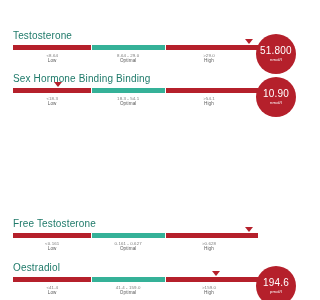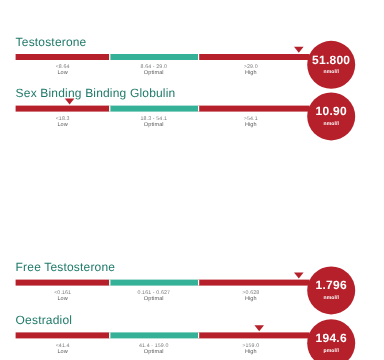--- a/index.html
+++ b/index.html
@@ -94,7 +94,7 @@
     justify-content: center;
     color: #ffffff;
   }
-  .result.red  { background: #b5202b; font-weight: bold; }
+  .result.red  { background: #b5202b; }
 
   .result .value {
     font-size: 10px;

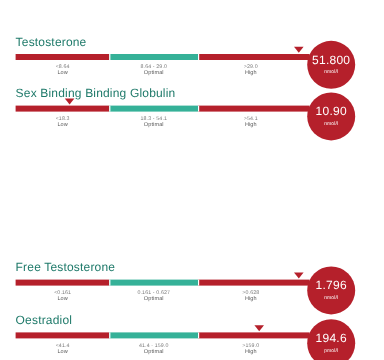--- a/index.html
+++ b/index.html
@@ -142,7 +142,7 @@
       </div>
     </div>
     <div class="marker-block" style="top: 73px;">
-      <div class="marker-title">Sex Binding Binding Globulin</div>
+      <div class="marker-title">Sex Hormone Binding Binding</div>
       <div class="bar-wrap">
         <div class="pointer" style="left: 18.5%;"></div>
         <div class="bar">

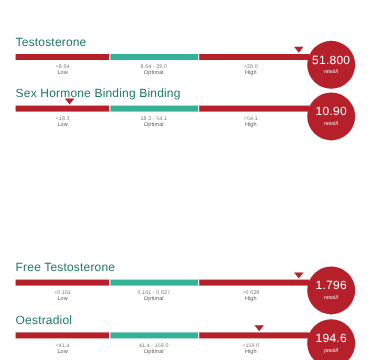--- a/index.html
+++ b/index.html
@@ -194,10 +194,6 @@
           <span class="zone">High</span>
         </div>
       </div>
-      <div class="result red" style="top: 4px;">
-        <div class="value">1.796</div>
-        <div class="unit">nmol/l</div>
-      </div>
     </div>
     <div class="marker-block" style="top: 262px;">
       <div class="marker-title">Oestradiol</div>

